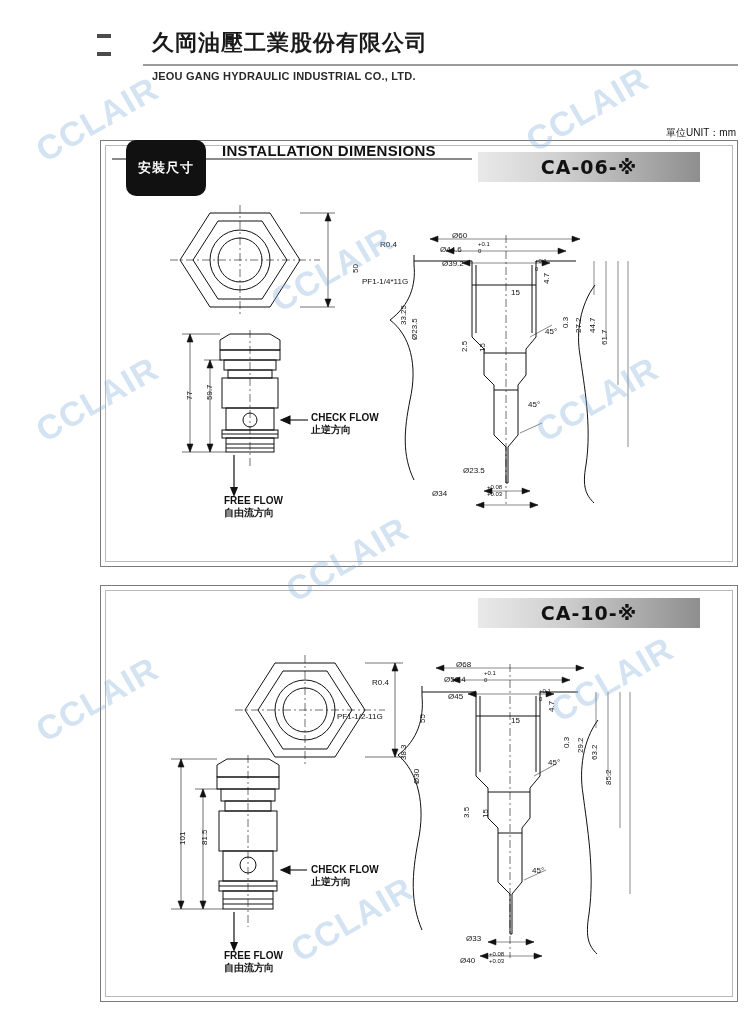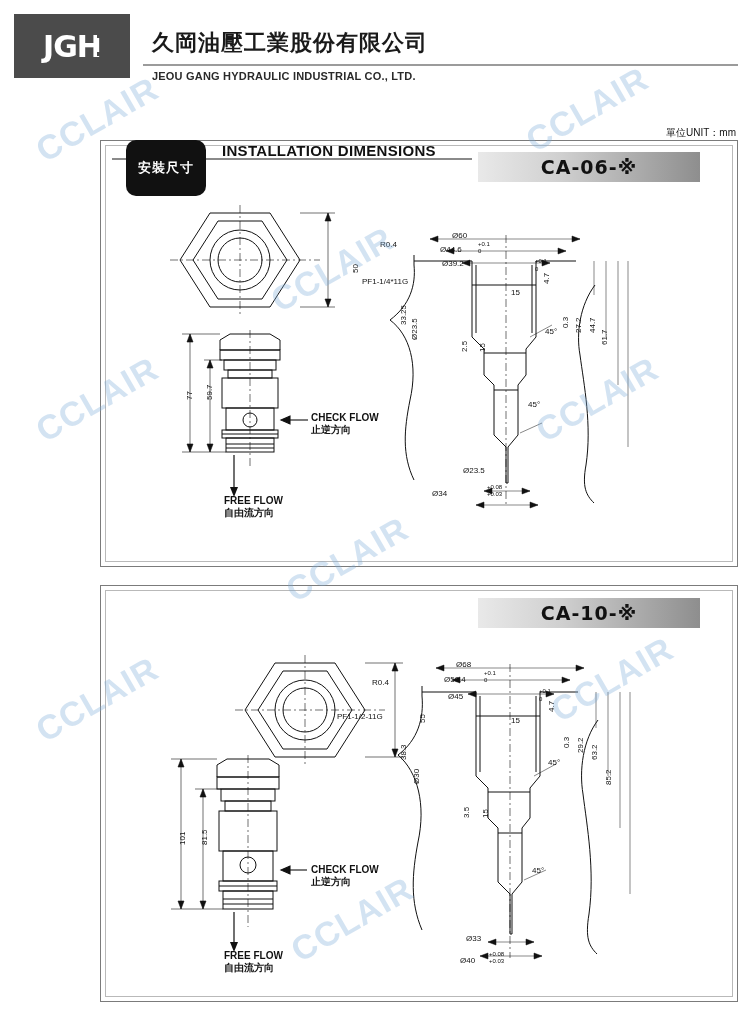--- a/index.html
+++ b/index.html
@@ -100,9 +100,6 @@
 <body>
 
 <div class="header">
-  <div class="logo-box">
-    <span class="logo-text">JGH</span>
-  </div>
   <div class="logo-bar"></div>
   <div class="logo-bar2"></div>
   <div class="title-cn">久岡油壓工業股份有限公司</div>

